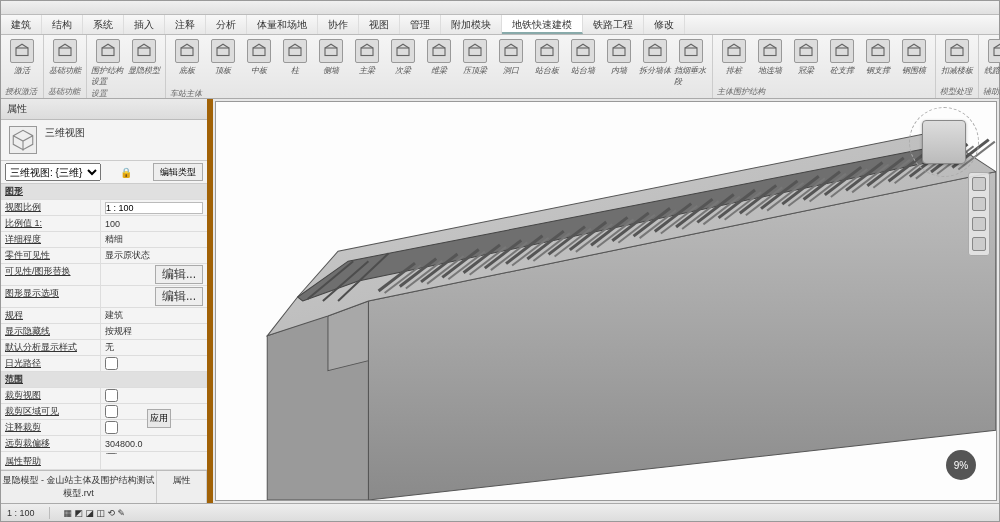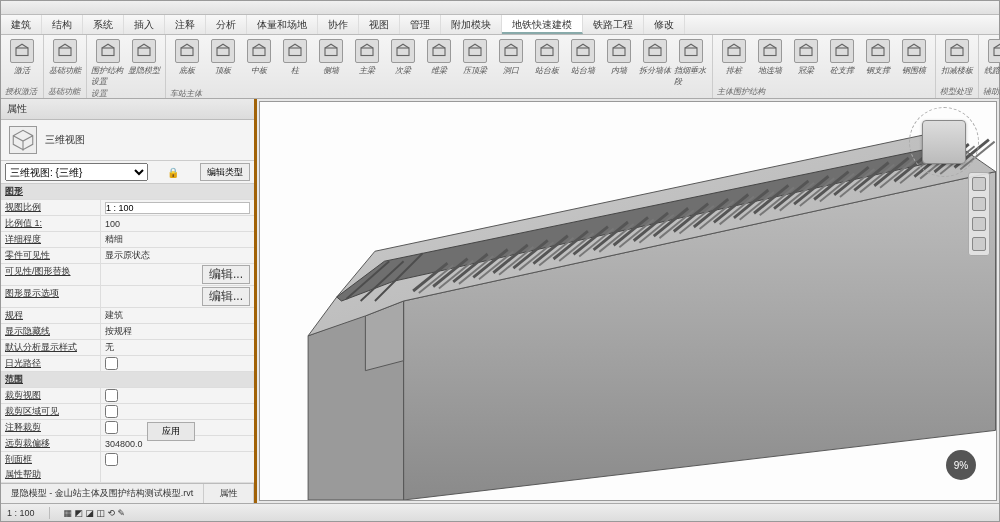--- a/index.html
+++ b/index.html
@@ -22,7 +22,7 @@
 
 .workspace { flex: 1; display: flex; min-height: 0; }
 
-.sidebar { width: 256px; background: #f4f4f4; border-right: 3px solid #a16207; display: flex; flex-direction: column; font-size: 10px; overflow:hidden;}
+.sidebar { width: 212px; background: #f4f4f4; border-right: 6px solid #a16207; display: flex; flex-direction: column; font-size: 10px; overflow:hidden;}
 .panel-title { background: linear-gradient(#eaeaea,#dcdcdc); padding: 3px 6px; border-bottom: 1px solid #bbb; font-size:10px;}
 .type-block { display:flex; align-items:center; padding:6px 8px; border-bottom:1px solid #ccc; gap:8px;}
 .type-block .cube{width:28px;height:28px;border:1px solid #999;background:#eee; display:flex;align-items:center;justify-content:center;}

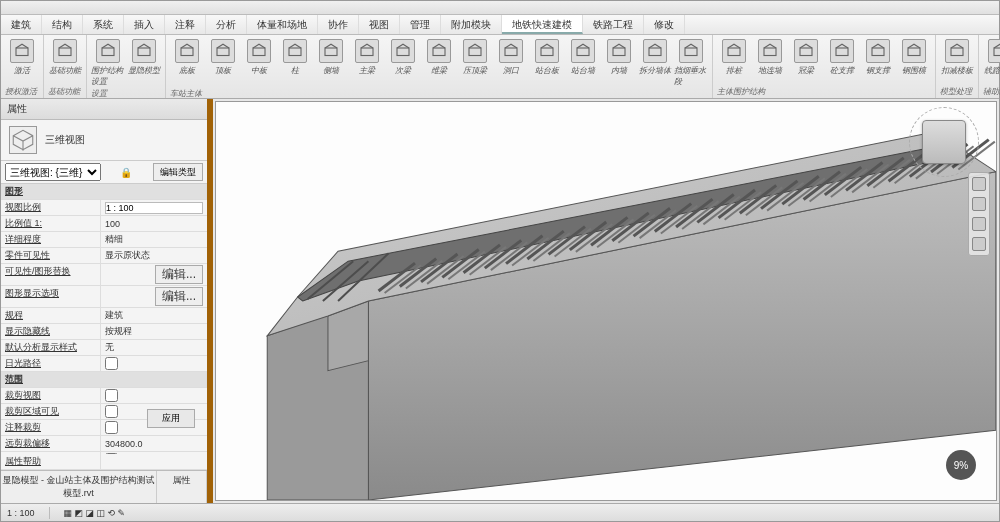--- a/index.html
+++ b/index.html
@@ -24,7 +24,7 @@
 
 .sidebar { width: 212px; background: #f4f4f4; border-right: 6px solid #a16207; display: flex; flex-direction: column; font-size: 10px; overflow:hidden;}
 .panel-title { background: linear-gradient(#eaeaea,#dcdcdc); padding: 3px 6px; border-bottom: 1px solid #bbb; font-size:10px;}
-.type-block { display:flex; align-items:center; padding:6px 8px; border-bottom:1px solid #ccc; gap:8px;}
+.type-block { display:flex; align-items:flex-start; padding:6px 8px; border-bottom:1px solid #ccc; gap:8px;}
 .type-block .cube{width:28px;height:28px;border:1px solid #999;background:#eee; display:flex;align-items:center;justify-content:center;}
 .type-row { display:flex; align-items:center; padding:2px 4px; border-bottom:1px solid #ccc; gap:20px;}
 .type-row select{flex:1; font-size:10px; height:18px;}

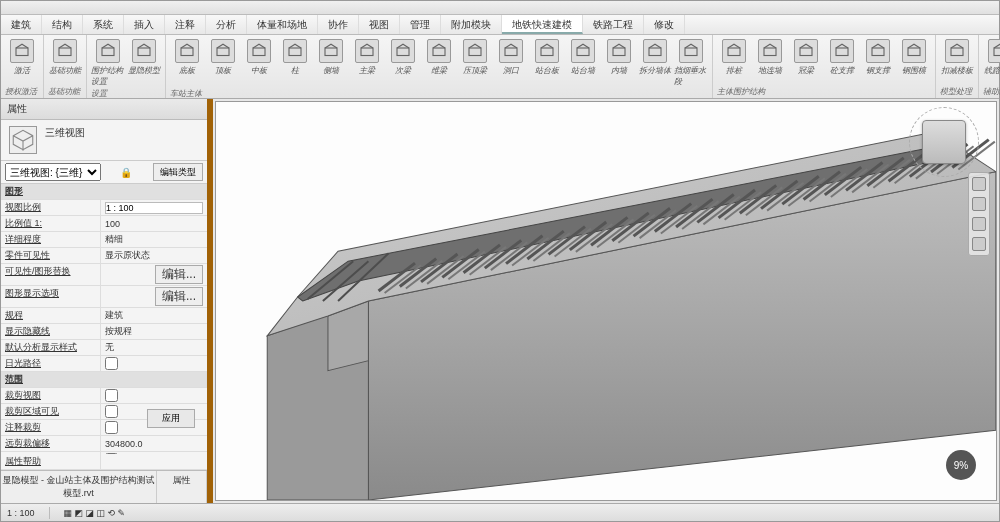--- a/index.html
+++ b/index.html
@@ -41,7 +41,7 @@
 
 .sidebar-footer{display:flex;border-top:1px solid #bbb;}
 .sidebar-footer .fbtn{flex:1;text-align:center;padding:3px 0;background:#eee;border-right:1px solid #ccc;font-size:9px;}
-.float-btn{position:absolute; left:146px; bottom:42px; background:#e8e8e8; border:1px solid #aaa; padding:2px 14px; font-size:9px;}
+.float-btn{position:absolute; left:146px; bottom:42px; background:#e8e8e8; border:1px solid #aaa; padding:2px 2px; font-size:9px;}
 
 .viewport { flex:1; position:relative; background:#fdfdfd; border:1px solid #999; margin:2px;}
 .navcube{position:absolute; top:18px; right:30px; width:44px; height:44px; background:linear-gradient(#ddd,#bbb); border:1px solid #888; border-radius:4px; transform:rotate(0deg); box-shadow:0 1px 3px rgba(0,0,0,.3);}

